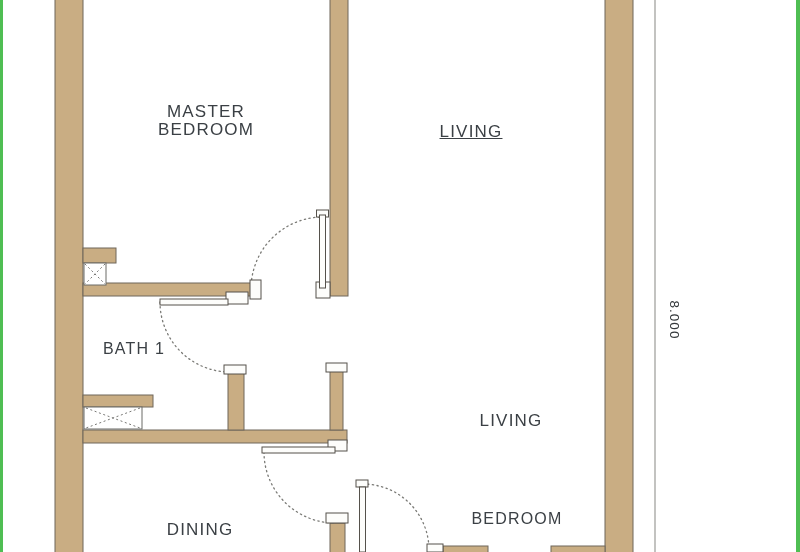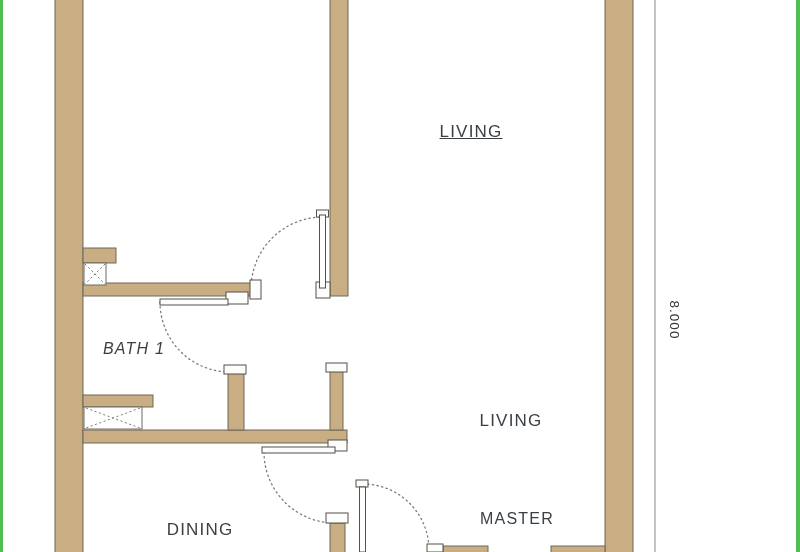--- a/index.html
+++ b/index.html
@@ -86,6 +86,7 @@
     </g>
   </svg>
 
+  <div class="room-label wrap" style="left:206px;top:121px;">MASTER BEDROOM</div>
   <div class="room-label" style="left:471px;top:132px;text-decoration:underline;">LIVING</div>
   <div class="room-label" style="left:134px;top:349px;font-size:16px;font-style:italic;">BATH 1</div>
   <div class="room-label" style="left:511px;top:421px;">LIVING</div>

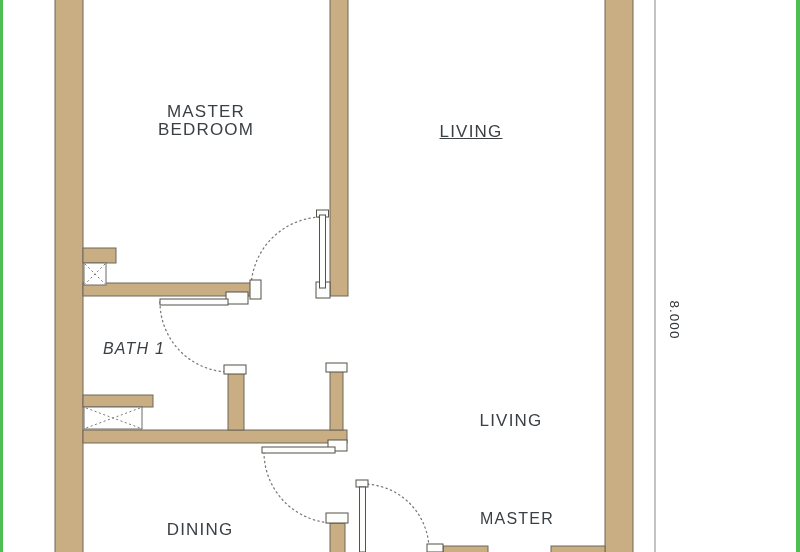--- a/index.html
+++ b/index.html
@@ -88,7 +88,7 @@
 
   <div class="room-label wrap" style="left:206px;top:121px;">MASTER BEDROOM</div>
   <div class="room-label" style="left:471px;top:132px;text-decoration:underline;">LIVING</div>
-  <div class="room-label" style="left:134px;top:349px;font-size:16px;font-style:italic;">BATH 1</div>
+  <div class="room-label" style="left:134px;top:349px;font-size:16px;">BATH 1</div>
   <div class="room-label" style="left:511px;top:421px;">LIVING</div>
   <div class="room-label" style="left:200px;top:530px;">DINING</div>
   <div class="room-label" style="left:517px;top:519px;font-size:16px;">MASTER</div>

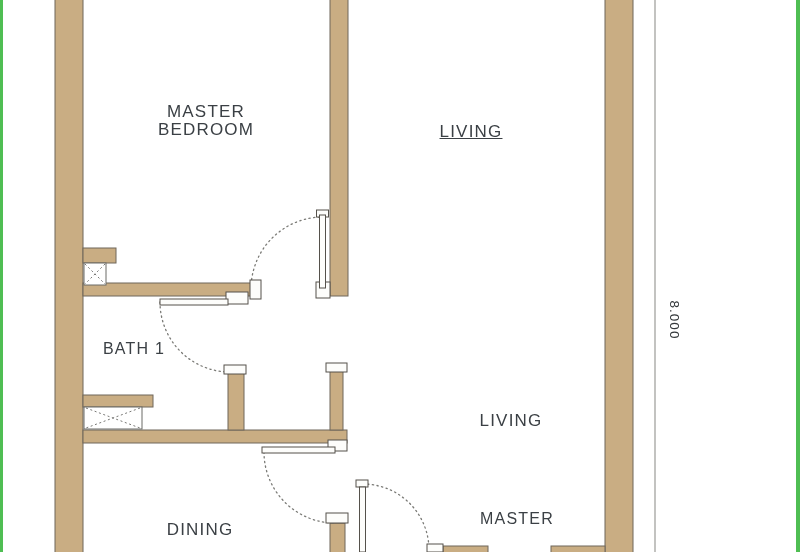--- a/index.html
+++ b/index.html
@@ -91,7 +91,7 @@
   <div class="room-label" style="left:134px;top:349px;font-size:16px;">BATH 1</div>
   <div class="room-label" style="left:511px;top:421px;">LIVING</div>
   <div class="room-label" style="left:200px;top:530px;">DINING</div>
-  <div class="room-label" style="left:517px;top:519px;font-size:16px;">MASTER</div>
+  <div class="room-label" style="left:517px;top:519px;font-size:16px;">BEDROOM</div>
 
   <div class="dim-label" style="left:674px;top:320px;">8.000</div>
 

